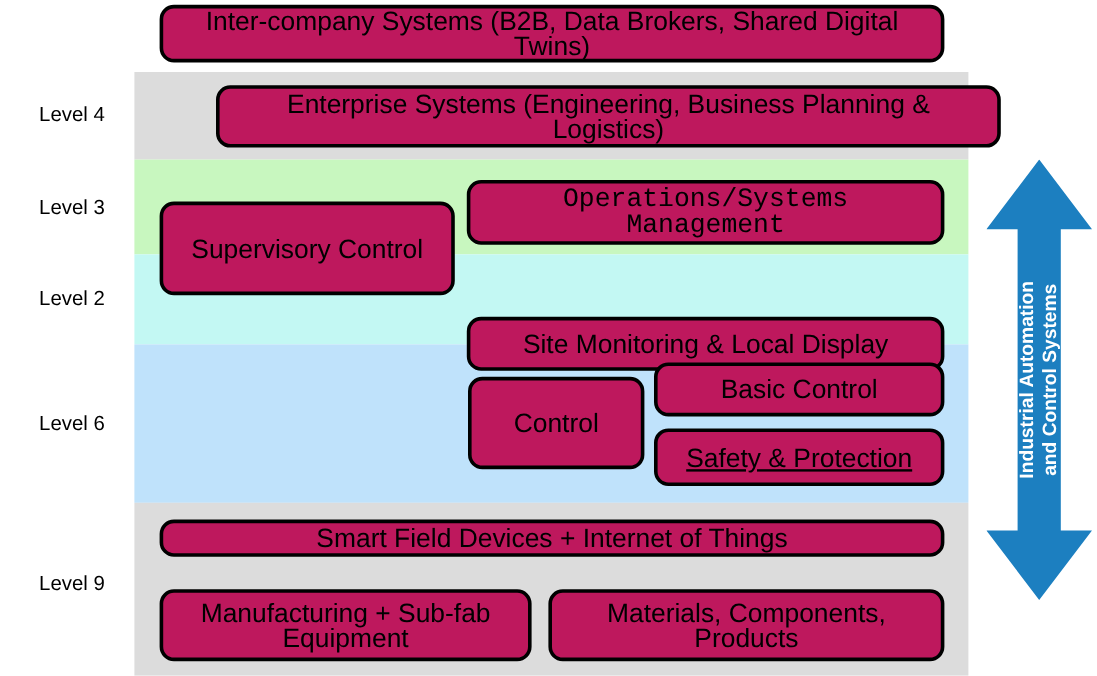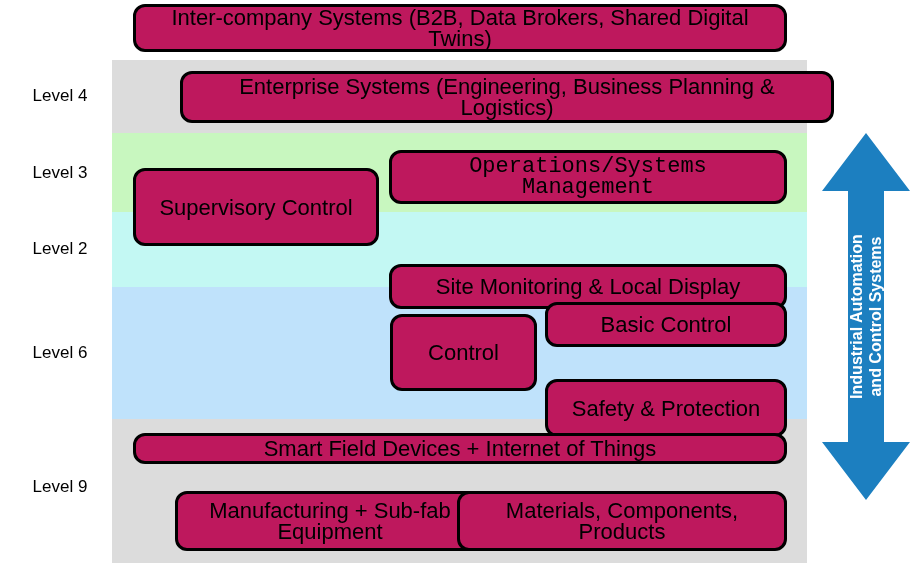--- a/index.html
+++ b/index.html
@@ -90,7 +90,7 @@
 
   <div class="box" style="left:545px;top:302px;width:242px;height:45px;">Basic Control</div>
 
-  <div class="box" style="left:545px;top:379px;width:242px;height:58px;">Safety &amp; Protection</div>
+  <div class="box" style="left:545px;top:357px;width:242px;height:48px;text-decoration:underline;">Safety &amp; Protection</div>
 
   <div class="box" style="left:133px;top:433px;width:654px;height:31px;">Smart Field Devices + Internet of Things</div>
 

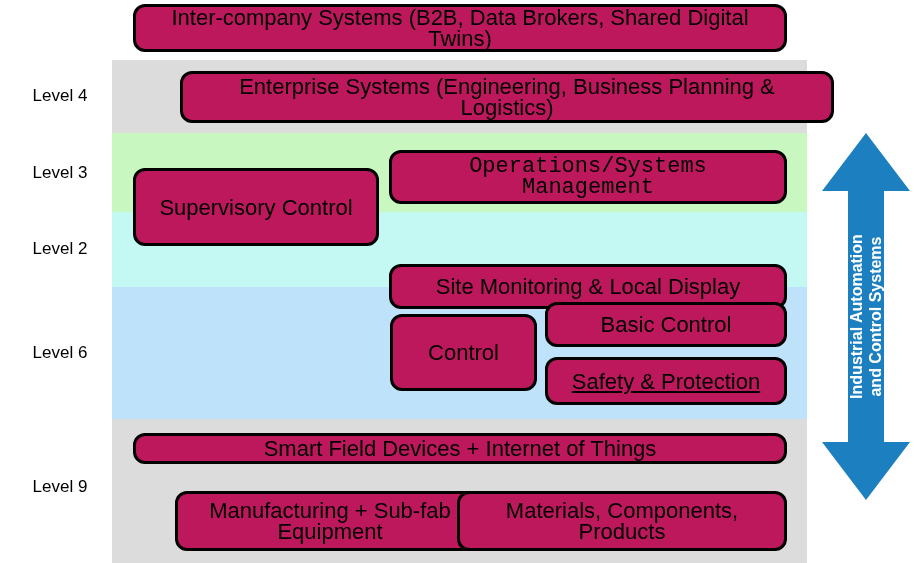--- a/index.html
+++ b/index.html
@@ -94,7 +94,7 @@
 
   <div class="box" style="left:133px;top:433px;width:654px;height:31px;">Smart Field Devices + Internet of Things</div>
 
-  <div class="box" style="left:133px;top:491px;width:310px;height:60px;margin-left:42px;">Manufacturing + Sub-fab Equipment</div>
+  <div class="box" style="left:133px;top:491px;width:310px;height:60px;">Manufacturing + Sub-fab Equipment</div>
 
   <div class="box" style="left:457px;top:491px;width:330px;height:60px;">Materials, Components, Products</div>
 

